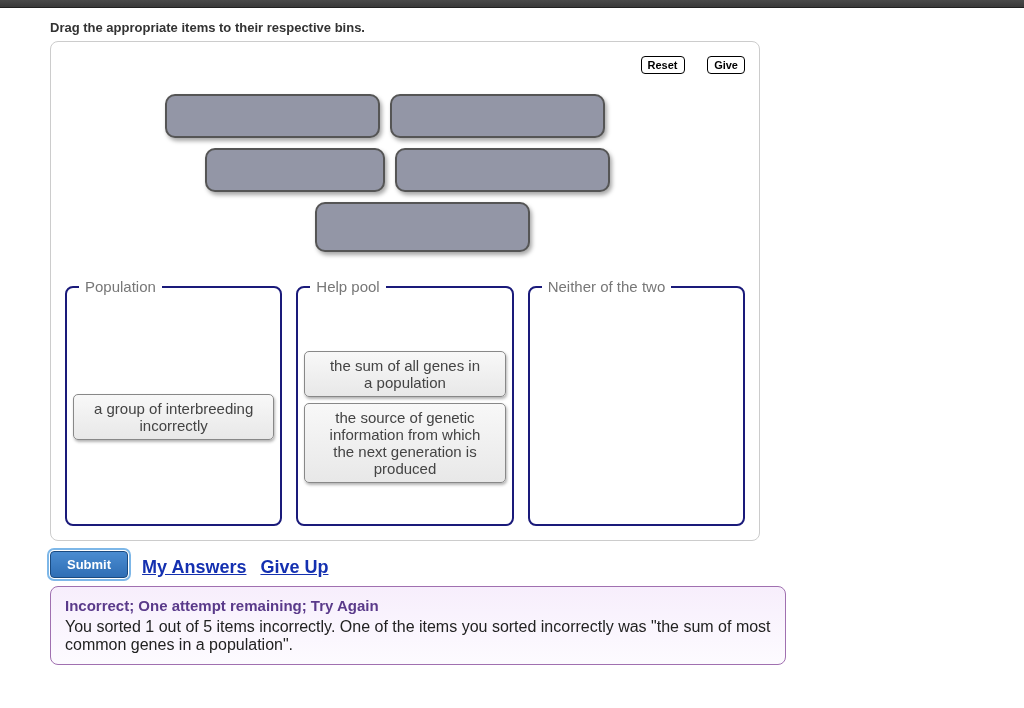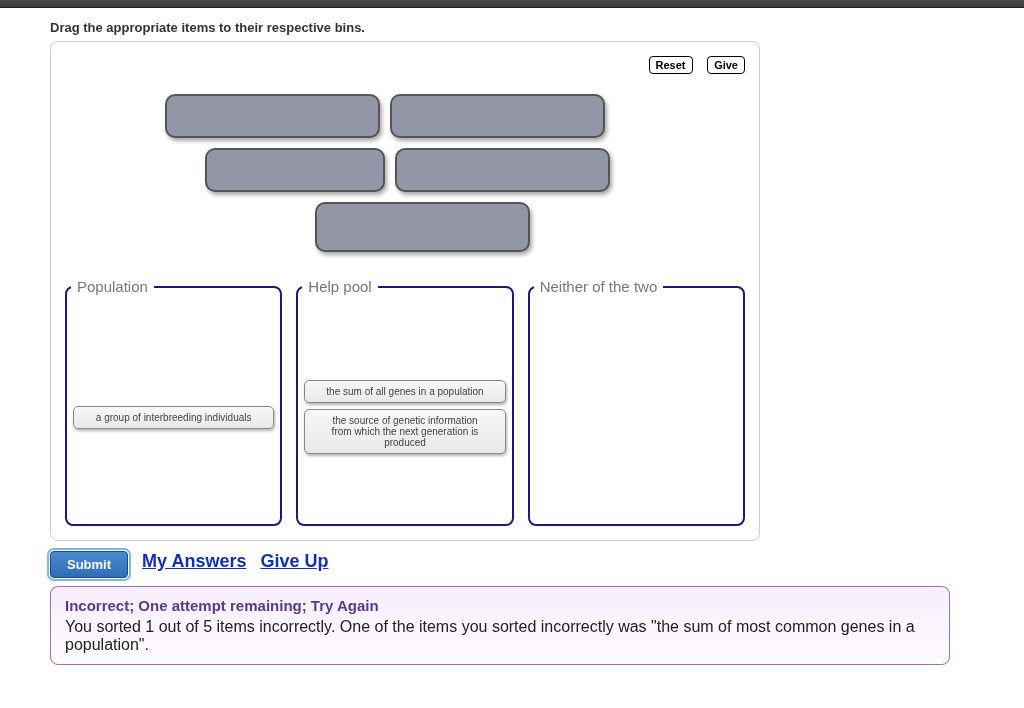--- a/index.html
+++ b/index.html
@@ -42,7 +42,7 @@
     font-weight: bold;
     background: #fff;
     cursor: pointer;
-    margin-left: 11px;
+    margin-left: 19px;
   }
   .stage {
     padding: 0 30px 20px 100px;

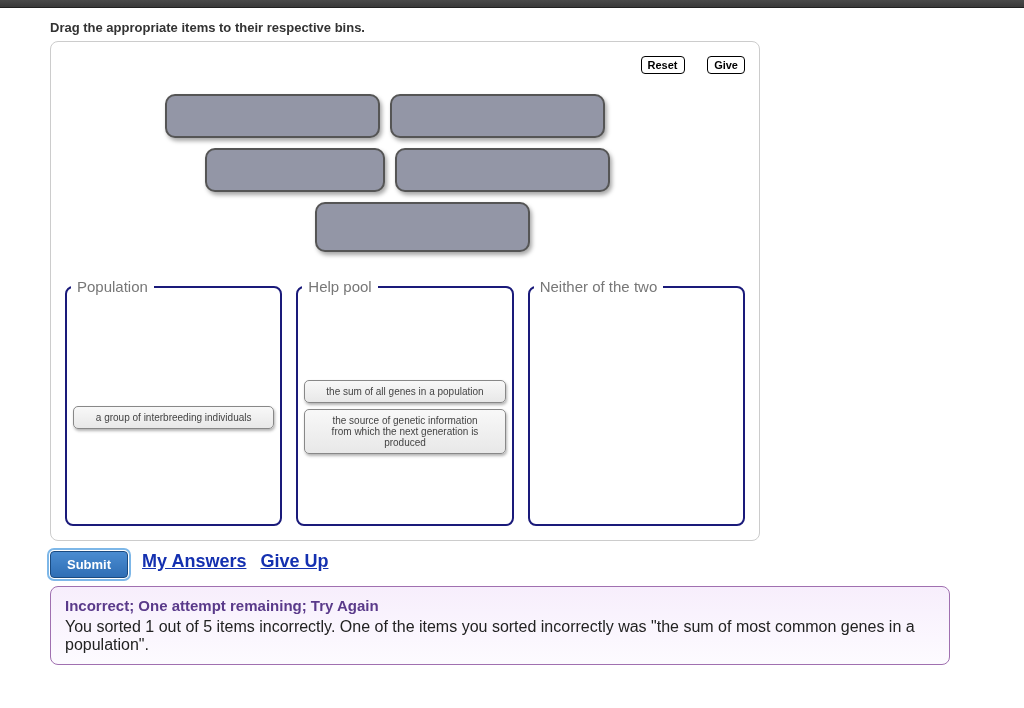--- a/index.html
+++ b/index.html
@@ -80,7 +80,7 @@
   .bin-title {
     position: absolute;
     top: -10px;
-    left: 4px;
+    left: 12px;
     background: #fff;
     padding: 0 6px;
     color: #777;

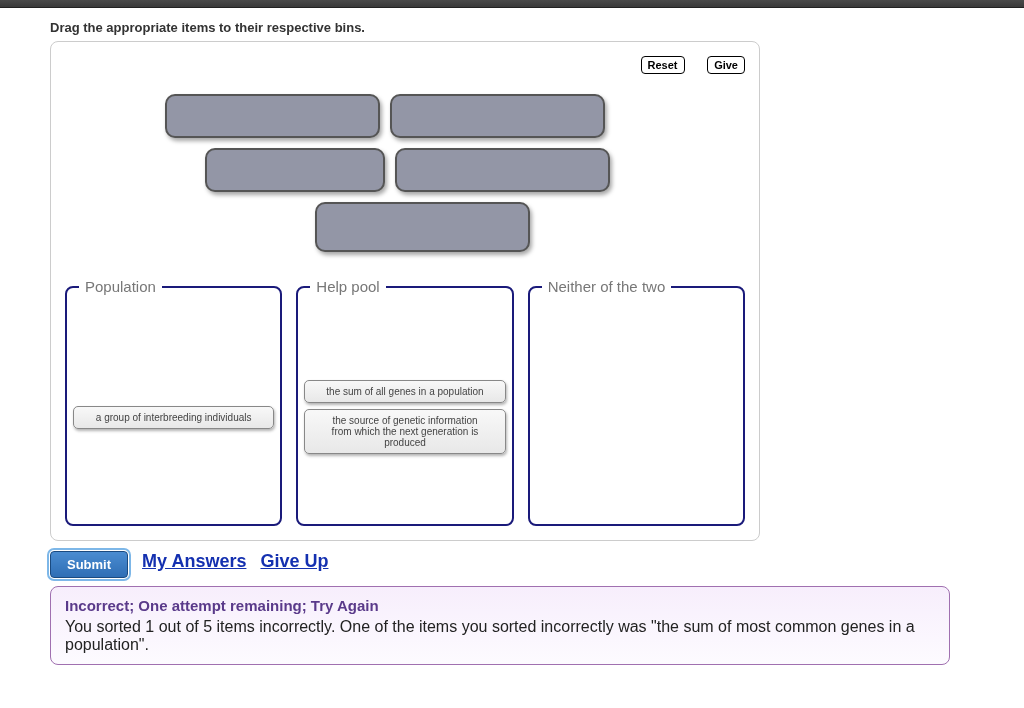--- a/index.html
+++ b/index.html
@@ -91,7 +91,7 @@
     border: 1px solid #888;
     border-radius: 5px;
     box-shadow: 1px 2px 3px rgba(0,0,0,0.3);
-    font-size: 10px;
+    font-size: 15px;
     color: #444;
     text-align: center;
     padding: 5px 20px;

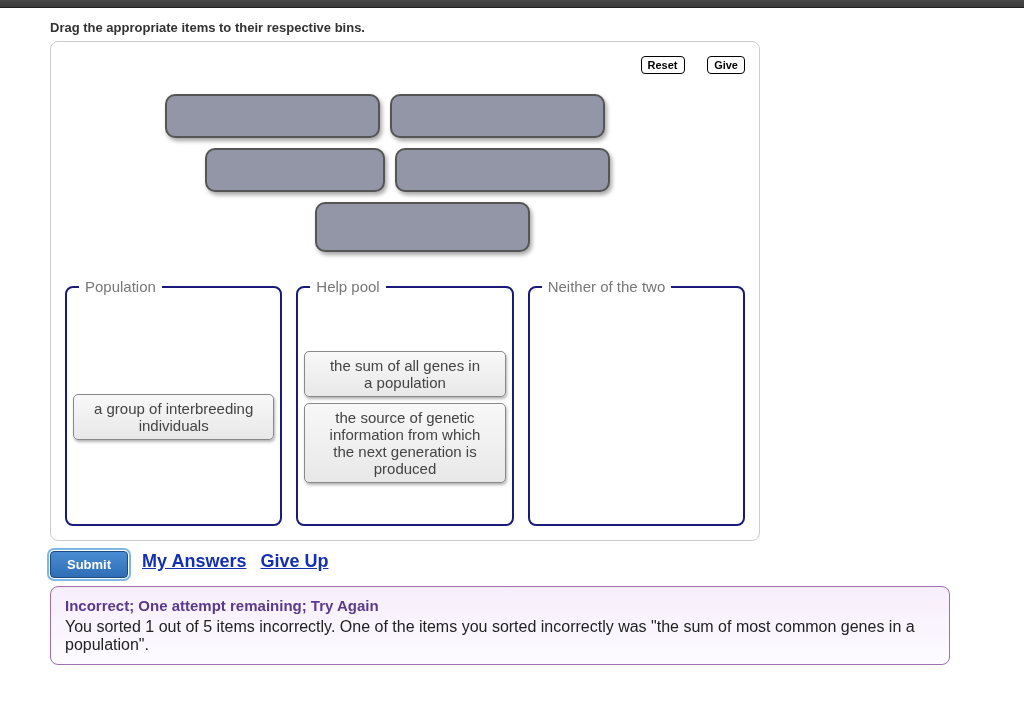--- a/index.html
+++ b/index.html
@@ -175,7 +175,7 @@
     <div class="bins">
       <div class="bin">
         <div class="bin-title">Population</div>
-        <div class="item">a group of interbreeding individuals</div>
+        <div class="item">a group of interbreeding incorrectly</div>
       </div>
       <div class="bin">
         <div class="bin-title">Help pool</div>

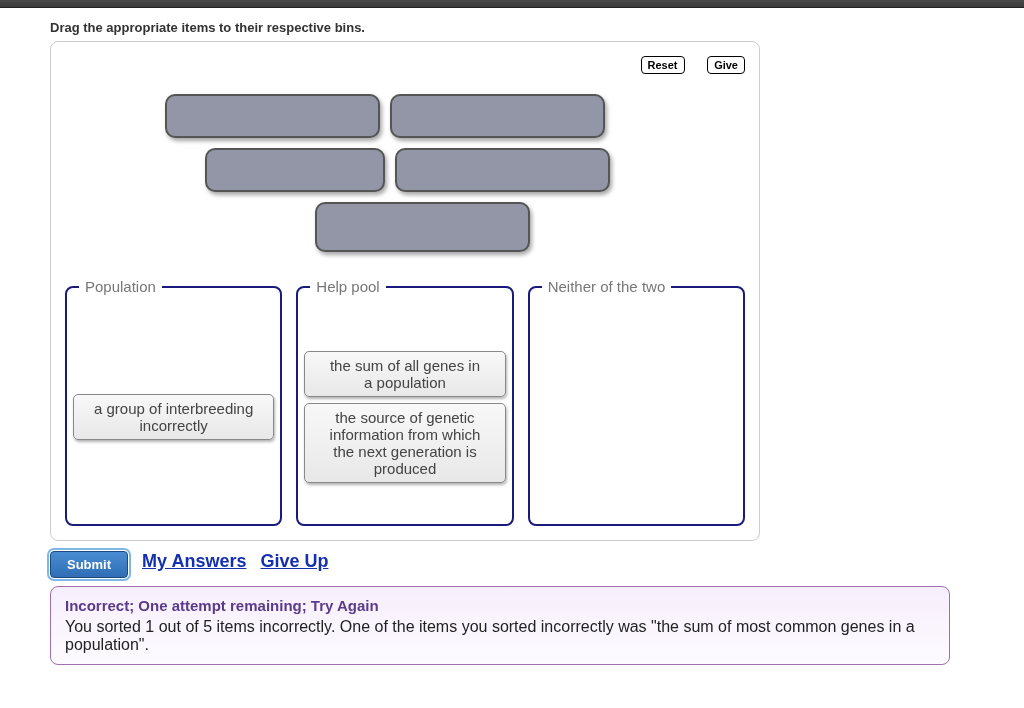--- a/index.html
+++ b/index.html
@@ -103,7 +103,7 @@
   .actions {
     margin: 10px 0 8px 0;
     display:flex;
-    align-items:flex-start;
+    align-items:flex-end;
     gap:14px;
   }
   .submit {

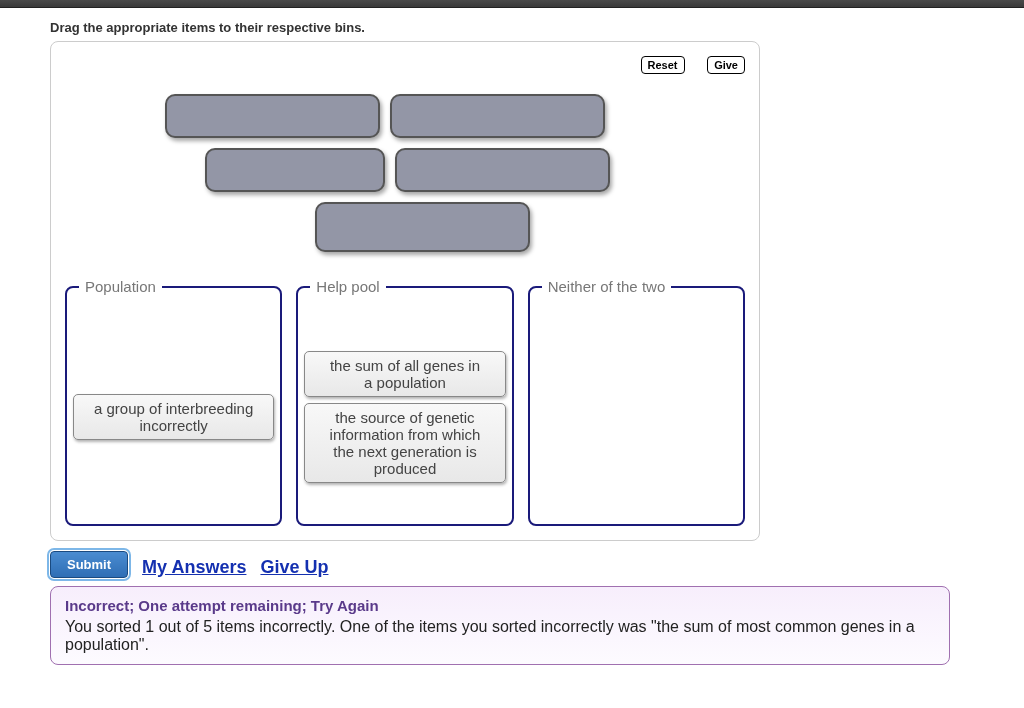--- a/index.html
+++ b/index.html
@@ -126,7 +126,7 @@
     cursor:pointer;
   }
   .feedback {
-    width: 900px;
+    width: 736px;
     border:1px solid #a070b0;
     border-radius:8px;
     background: linear-gradient(to bottom, #f7eefc, #fdfbff);

